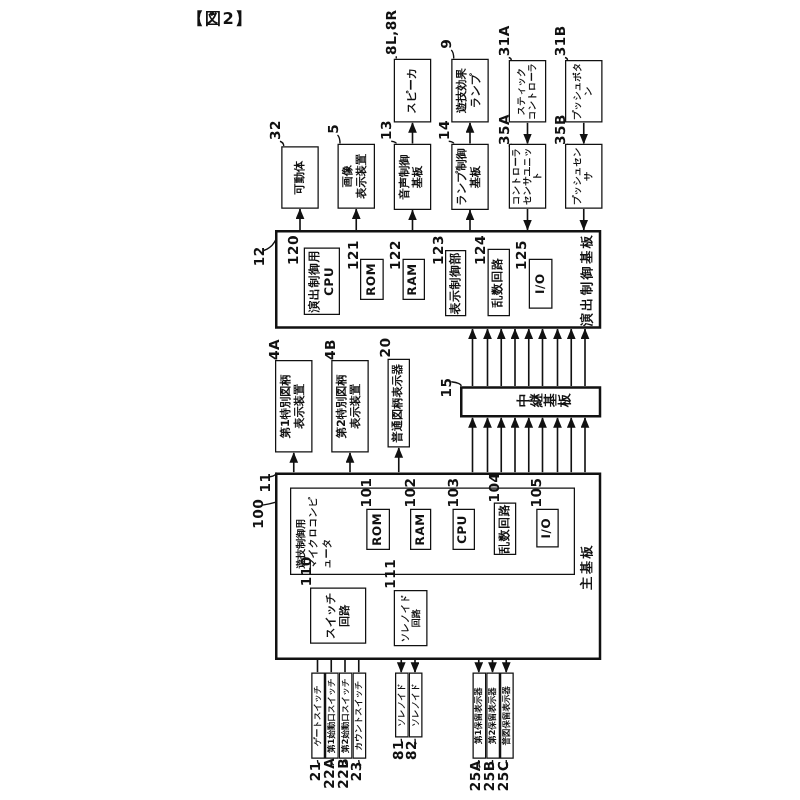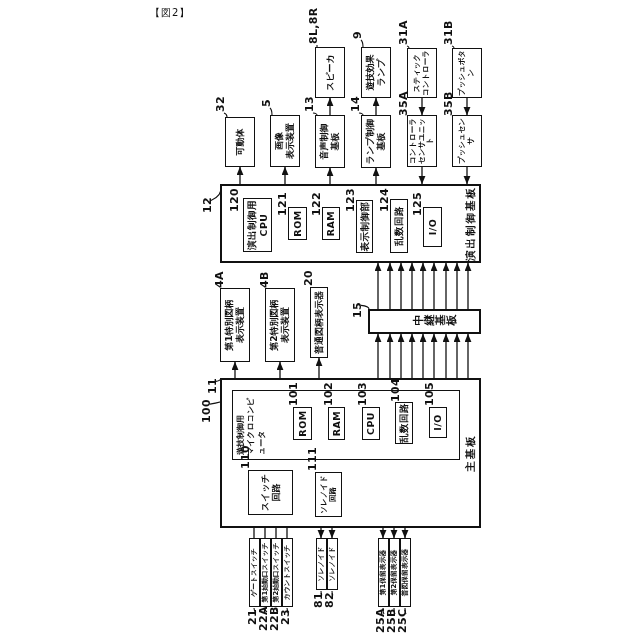--- a/index.html
+++ b/index.html
@@ -5,7 +5,7 @@
   html,body{margin:0;padding:0;background:#fff;}
   #stage{position:relative;width:640px;height:640px;background:#fff;overflow:hidden;
          font-family:"DejaVu Sans",sans-serif;color:#111;}
-  #fig-label{position:absolute;left:150px;top:6px;font-size:10px;font-weight:normal;letter-spacing:1px;}
+  #fig-label{position:absolute;left:150px;top:6px;font-size:13px;font-weight:bold;letter-spacing:1px;}
   #rot{position:absolute;left:0;top:0;width:640px;height:640px;transform:rotate(-90deg);}
   .box{position:absolute;box-sizing:border-box;border:1.5px solid #111;background:#fff;
        display:flex;flex-direction:column;align-items:center;justify-content:center;

